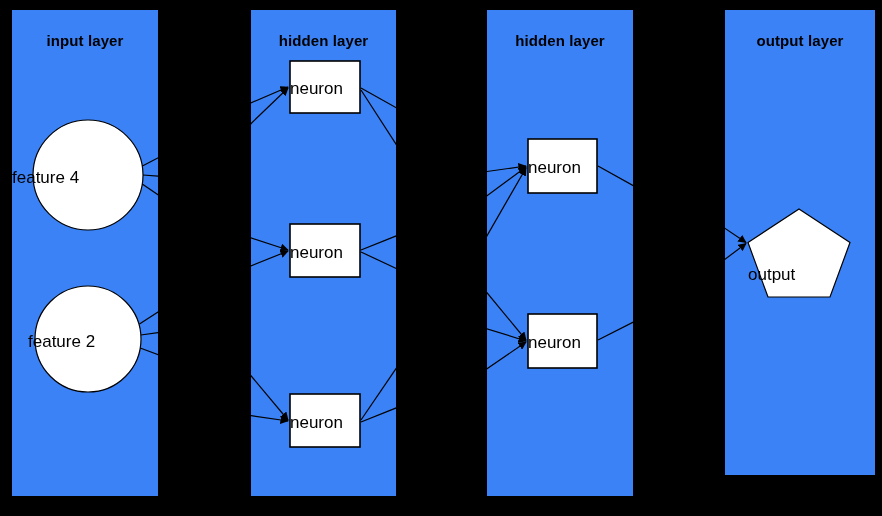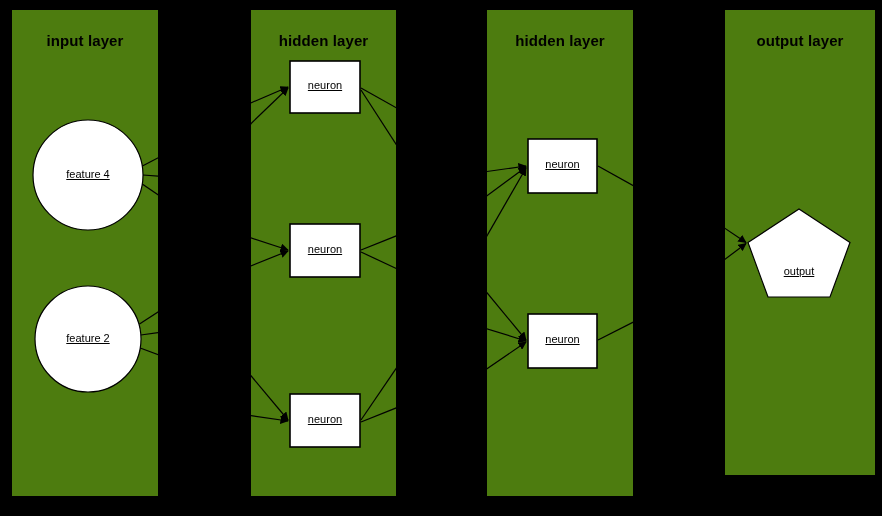--- a/index.html
+++ b/index.html
@@ -17,7 +17,7 @@
   }
   .layer-panel {
     position: absolute;
-    background: #4d7c0f;
+    background: #3b82f6;
     overflow: hidden;
   }
   .layer-title {

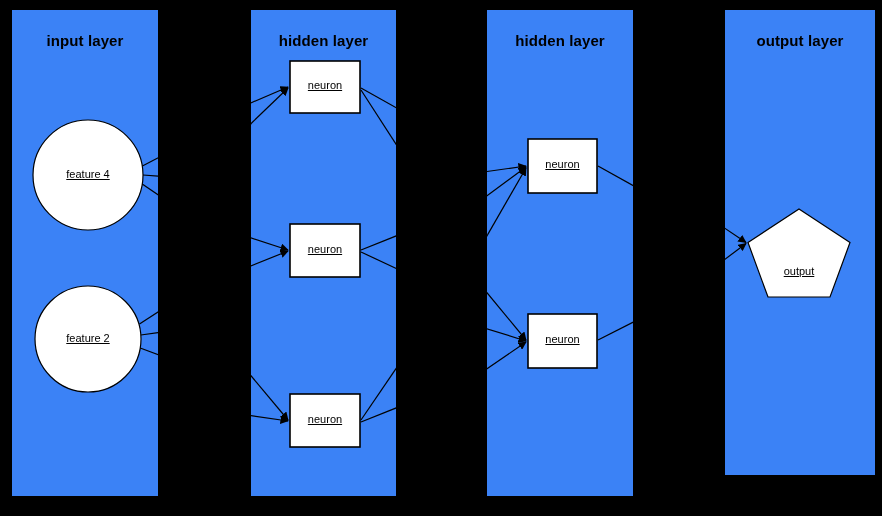--- a/index.html
+++ b/index.html
@@ -39,12 +39,10 @@
   }
   .node-label {
     position: absolute;
-    text-align: center;
-    font-size: 11px;
+    font-size: 17px;
     color: #000000;
     white-space: nowrap;
     pointer-events: none;
-    text-decoration: underline;
   }
 </style>
 </head>

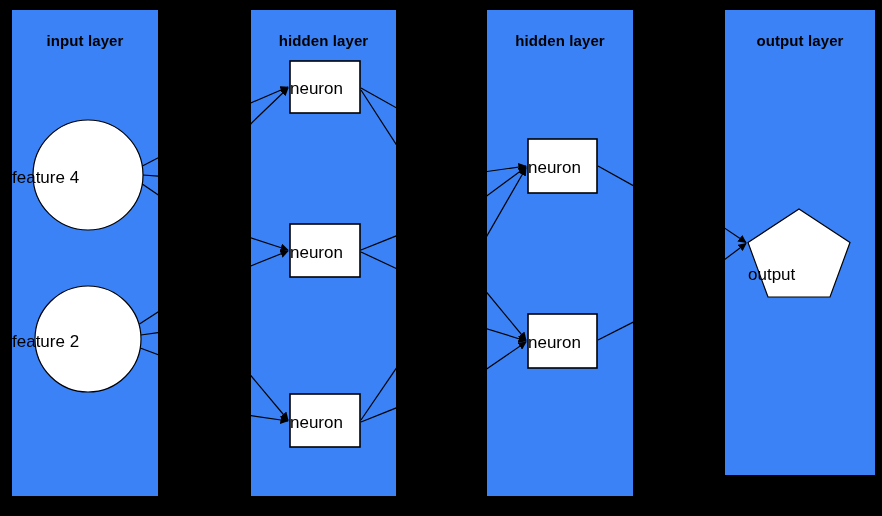--- a/index.html
+++ b/index.html
@@ -71,7 +71,7 @@
       </g>
     </svg>
     <div class="node-label" style="left:0px; top:158px; width:152px;">feature 4</div>
-    <div class="node-label" style="left:0px; top:322px; width:152px;">feature 2</div>
+    <div class="node-label" style="left:16px; top:322px; width:152px;">feature 2</div>
   </div>
 
   <div class="layer-panel" style="left:251px; top:10px; width:145px; height:486px;">

